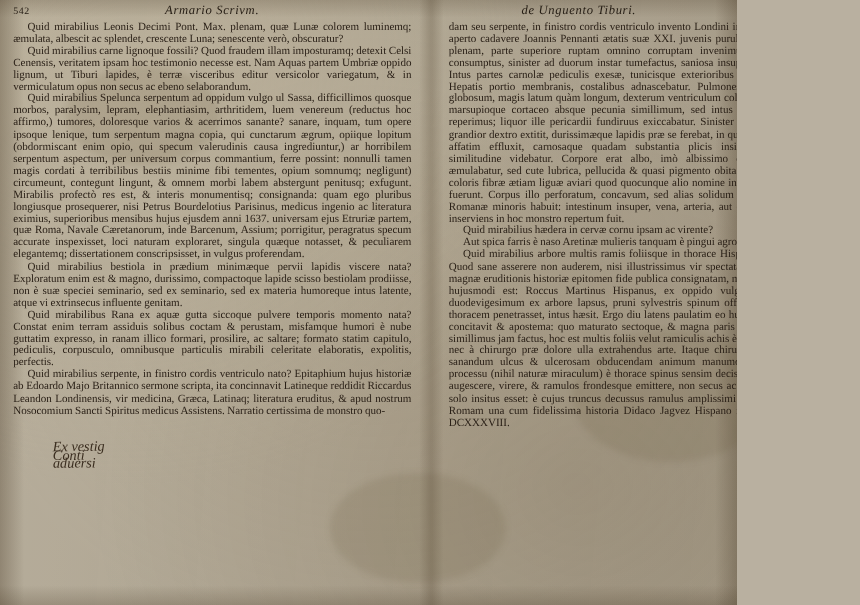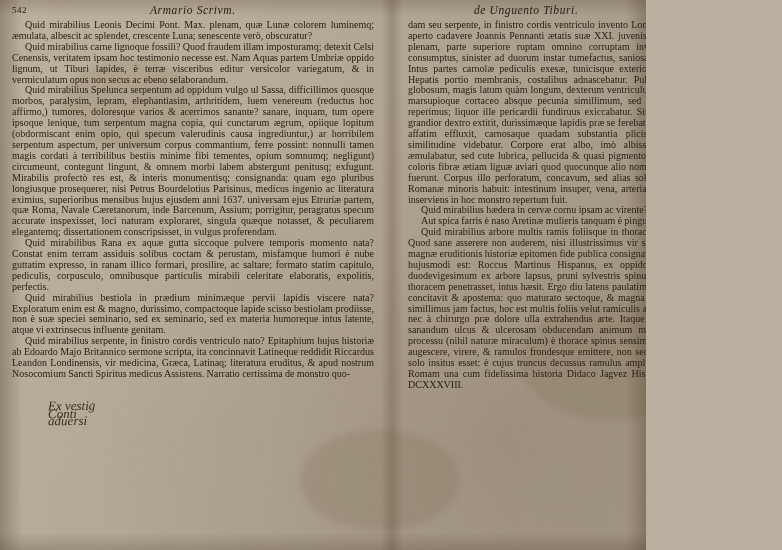--- a/index.html
+++ b/index.html
@@ -15,6 +15,7 @@
     overflow: hidden;
     font-family: "Liberation Serif", serif;
     color: #241c13;
+    padding-left: 24px;
   }
   
   .page::before {

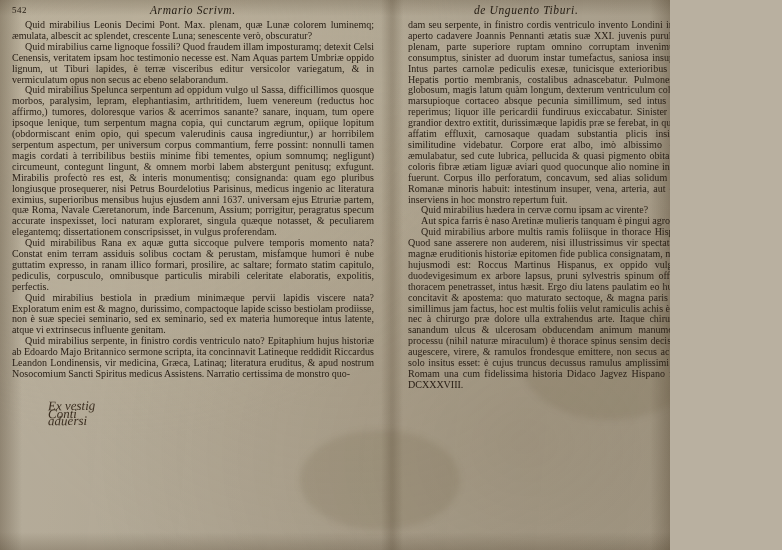--- a/index.html
+++ b/index.html
@@ -145,8 +145,8 @@
     <p>Quid mirabilius Leonis Decimi Pont. Max. plenam, quæ Lunæ colorem luminemq; æmulata, albescit ac splendet, crescente Luna; senescente verò, obscuratur?</p>
     <p>Quid mirabilius carne lignoque fossili? Quod fraudem illam imposturamq; detexit Celsi Cenensis, veritatem ipsam hoc testimonio necesse est. Nam Aquas partem Umbriæ oppido lignum, ut Tiburi lapides, è terræ visceribus editur versicolor variegatum, &amp; in vermiculatum opus non secus ac ebeno selaborandum.</p>
     <p>Quid mirabilius Spelunca serpentum ad oppidum vulgo ul Sassa, difficillimos quosque morbos, paralysim, lepram, elephantiasim, arthritidem, luem venereum (reductus hoc affirmo,) tumores, doloresque varios &amp; acerrimos sanante? sanare, inquam, tum opere ipsoque lenique, tum serpentum magna copia, qui cunctarum ægrum, opiique lopitum (obdormiscant enim opio, qui specum valerudinis causa ingrediuntur,) ar horribilem serpentum aspectum, per universum corpus commantium, ferre possint: nonnulli tamen magis cordati à terribilibus bestiis minime fibi tementes, opium somnumq; negligunt) circumeunt, contegunt lingunt, &amp; omnem morbi labem abstergunt penitusq; exfugunt. Mirabilis profectò res est, &amp; interis monumentisq; consignanda: quam ego pluribus longiusque prosequerer, nisi Petrus Bourdelotius Parisinus, medicus ingenio ac literatura eximius, superioribus mensibus hujus ejusdem anni 1637. universam ejus Etruriæ partem, quæ Roma, Navale Cæretanorum, inde Barcenum, Assium; porrigitur, peragratus specum accurate inspexisset, loci naturam exploraret, singula quæque notasset, &amp; peculiarem elegantemq; dissertationem conscripsisset, in vulgus proferendam.</p>
+    <p>Quid mirabilius bestiola in prædium minimæque pervii lapidis viscere nata? Exploratum enim est &amp; magno, durissimo, compactoque lapide scisso bestiolam prodiisse, non è suæ speciei seminario, sed ex seminario, sed ex materia humoreque intus latente, atque vi extrinsecus influente genitam.</p>
     <p>Quid mirabilibus Rana ex aquæ gutta siccoque pulvere temporis momento nata? Constat enim terram assiduis solibus coctam &amp; perustam, misfamque humori è nube guttatim expresso, in ranam illico formari, prosilire, ac saltare; formato statim capitulo, pediculis, corpusculo, omnibusque particulis mirabili celeritate elaboratis, expolitis, perfectis.</p>
-    <p>Quid mirabilius bestiola in prædium minimæque pervii lapidis viscere nata? Exploratum enim est &amp; magno, durissimo, compactoque lapide scisso bestiolam prodiisse, non è suæ speciei seminario, sed ex seminario, sed ex materia humoreque intus latente, atque vi extrinsecus influente genitam.</p>
     <p>Quid mirabilius serpente, in finistro cordis ventriculo nato? Epitaphium hujus historiæ ab Edoardo Majo Britannico sermone scripta, ita concinnavit Latineque reddidit Riccardus Leandon Londinensis, vir medicina, Græca, Latinaq; literatura eruditus, &amp; apud nostrum Nosocomium Sancti Spiritus medicus Assistens. Narratio certissima de monstro quo-</p>
   </div>
 

